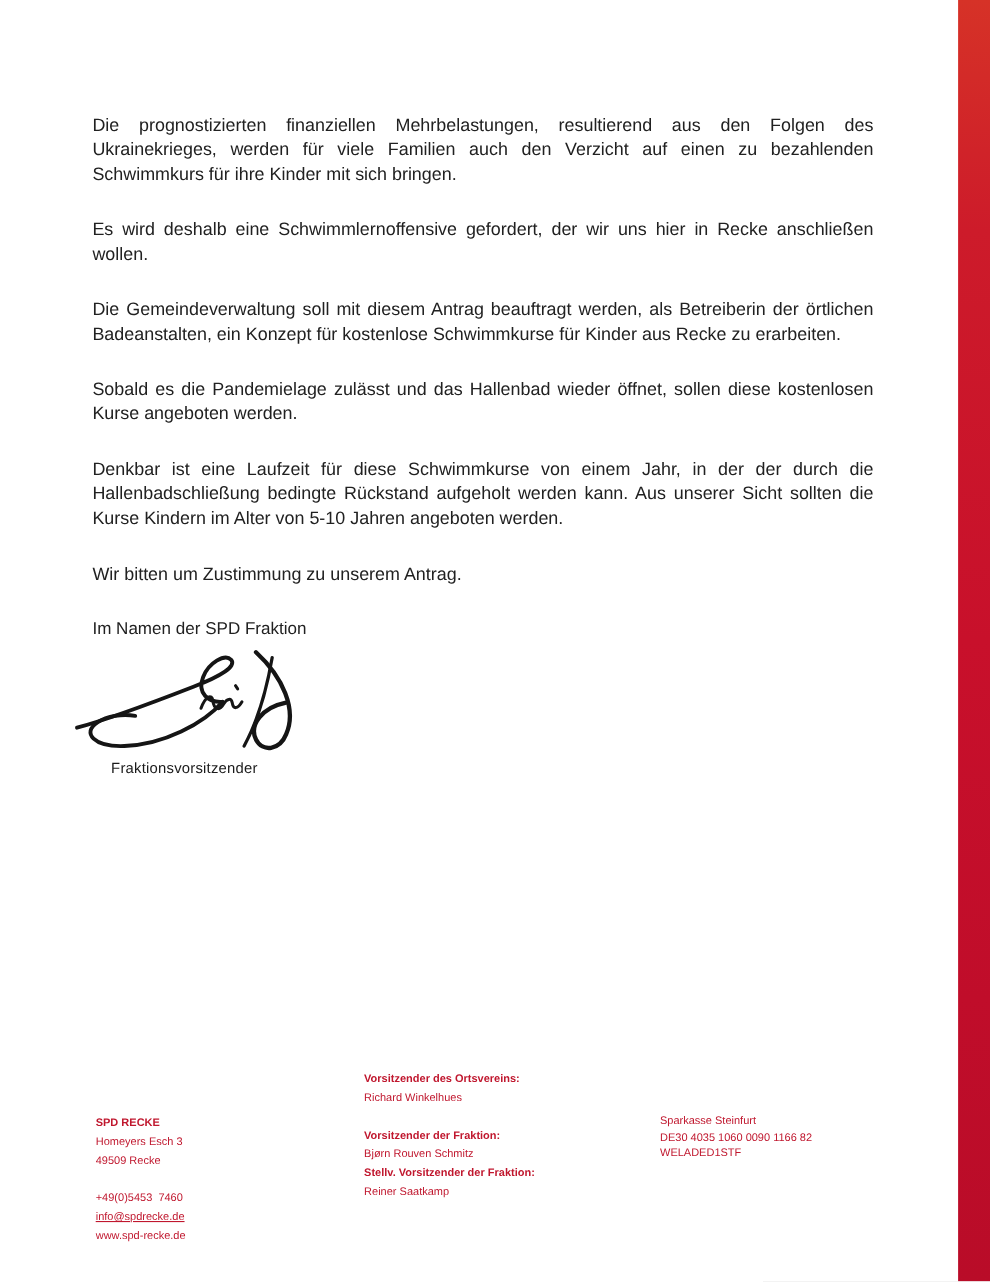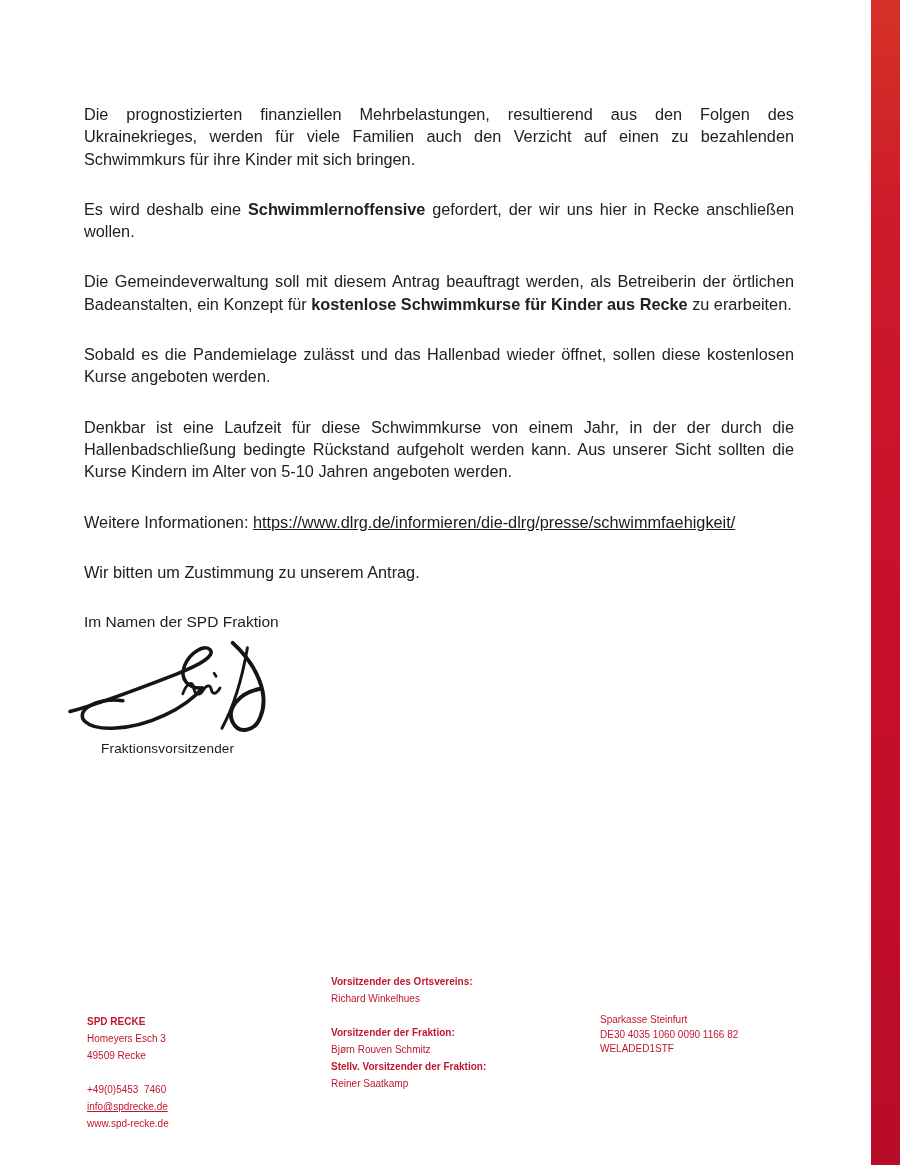--- a/index.html
+++ b/index.html
@@ -28,7 +28,7 @@
     margin:0 0 28px 0;
     text-align:justify;
   }
-  .para b{font-weight:700;}
+  .para b{font-weight:400;}
   .para a{color:#1a1a1a;text-decoration:underline;cursor:pointer;}
   .closing-name{
     font-size:15.5px;line-height:22px;margin:12px 0 6px 0;text-align:left;

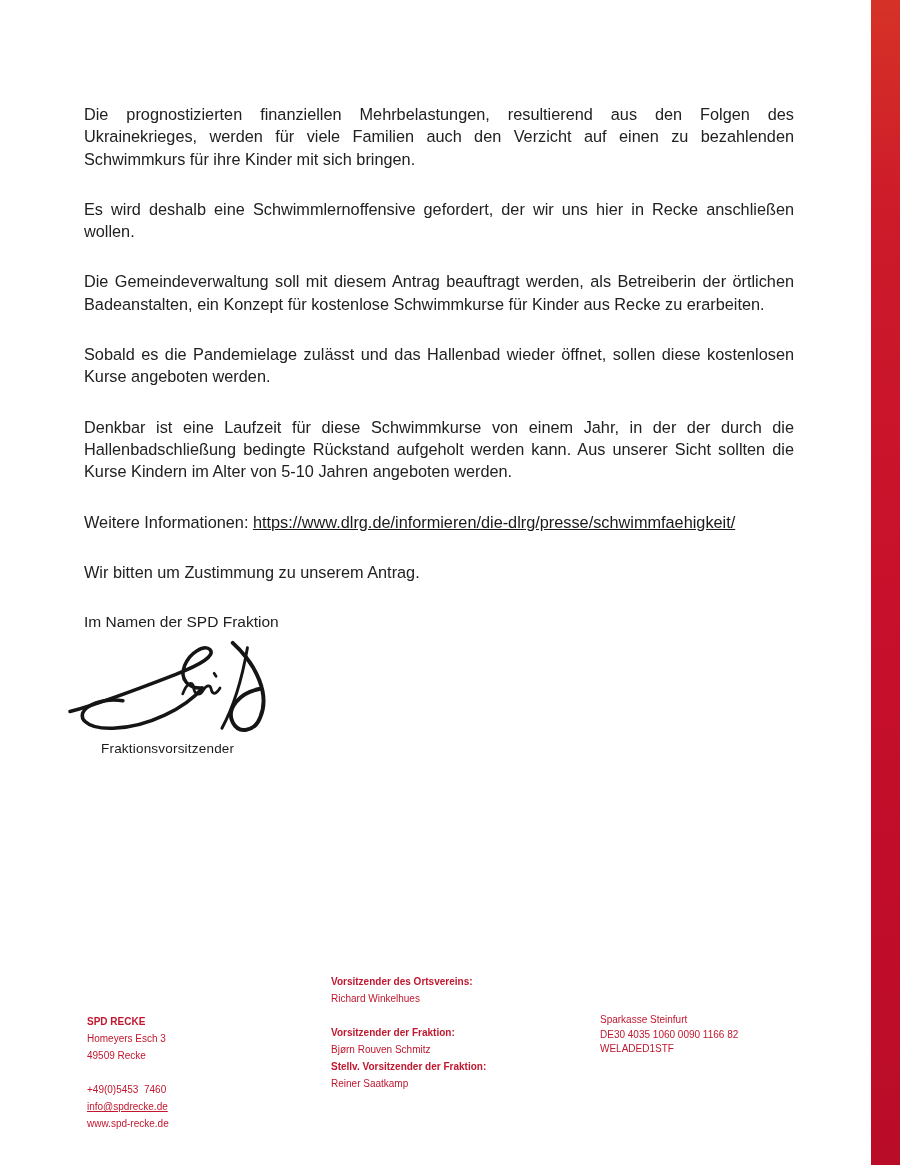--- a/index.html
+++ b/index.html
@@ -71,7 +71,6 @@
 
     <p class="para">Denkbar ist eine Laufzeit für diese Schwimmkurse von einem Jahr, in der der durch die Hallenbadschließung bedingte Rückstand aufgeholt werden kann. Aus unserer Sicht sollten die Kurse Kindern im Alter von 5-10 Jahren angeboten werden.</p>
 
-    <p class="para"><span>Weitere Informationen: </span><a>https://www.dlrg.de/informieren/die-dlrg/presse/schwimmfaehigkeit/</a></p>
 
     <p class="para">Wir bitten um Zustimmung zu unserem Antrag.</p>
 

